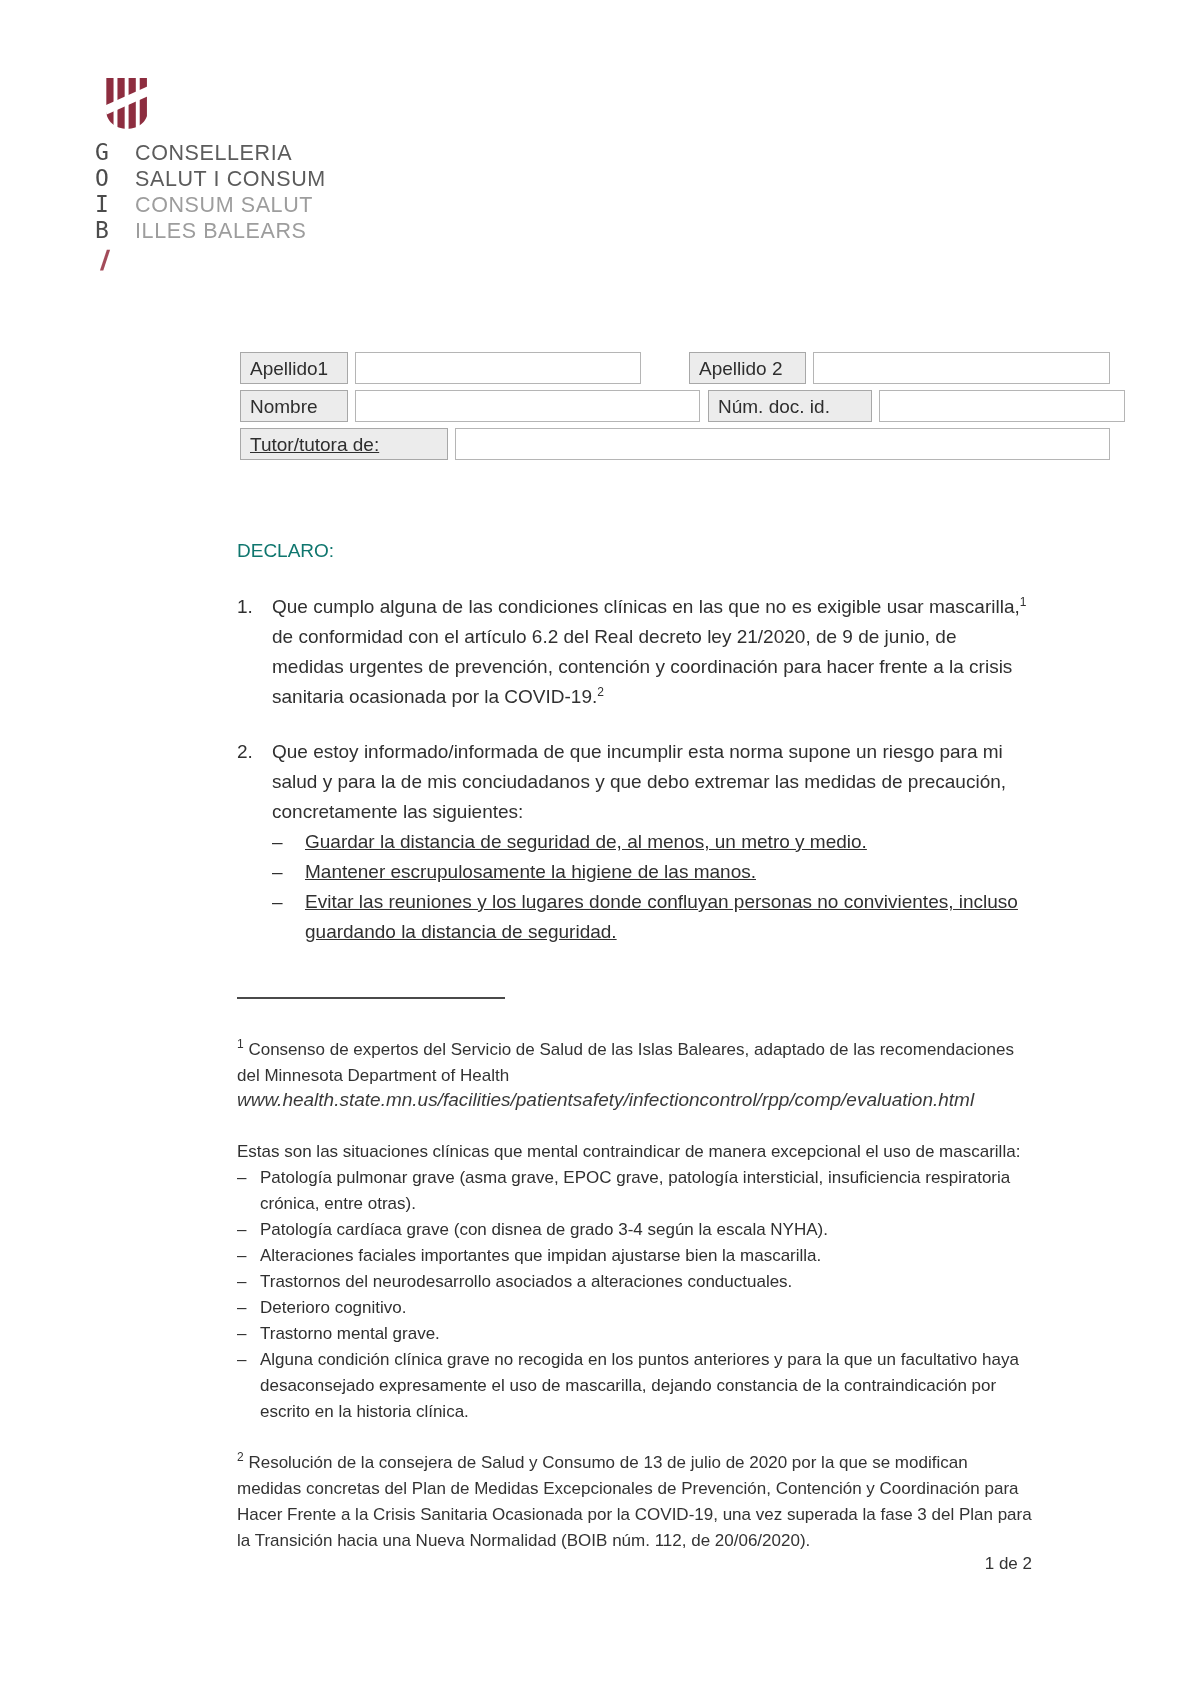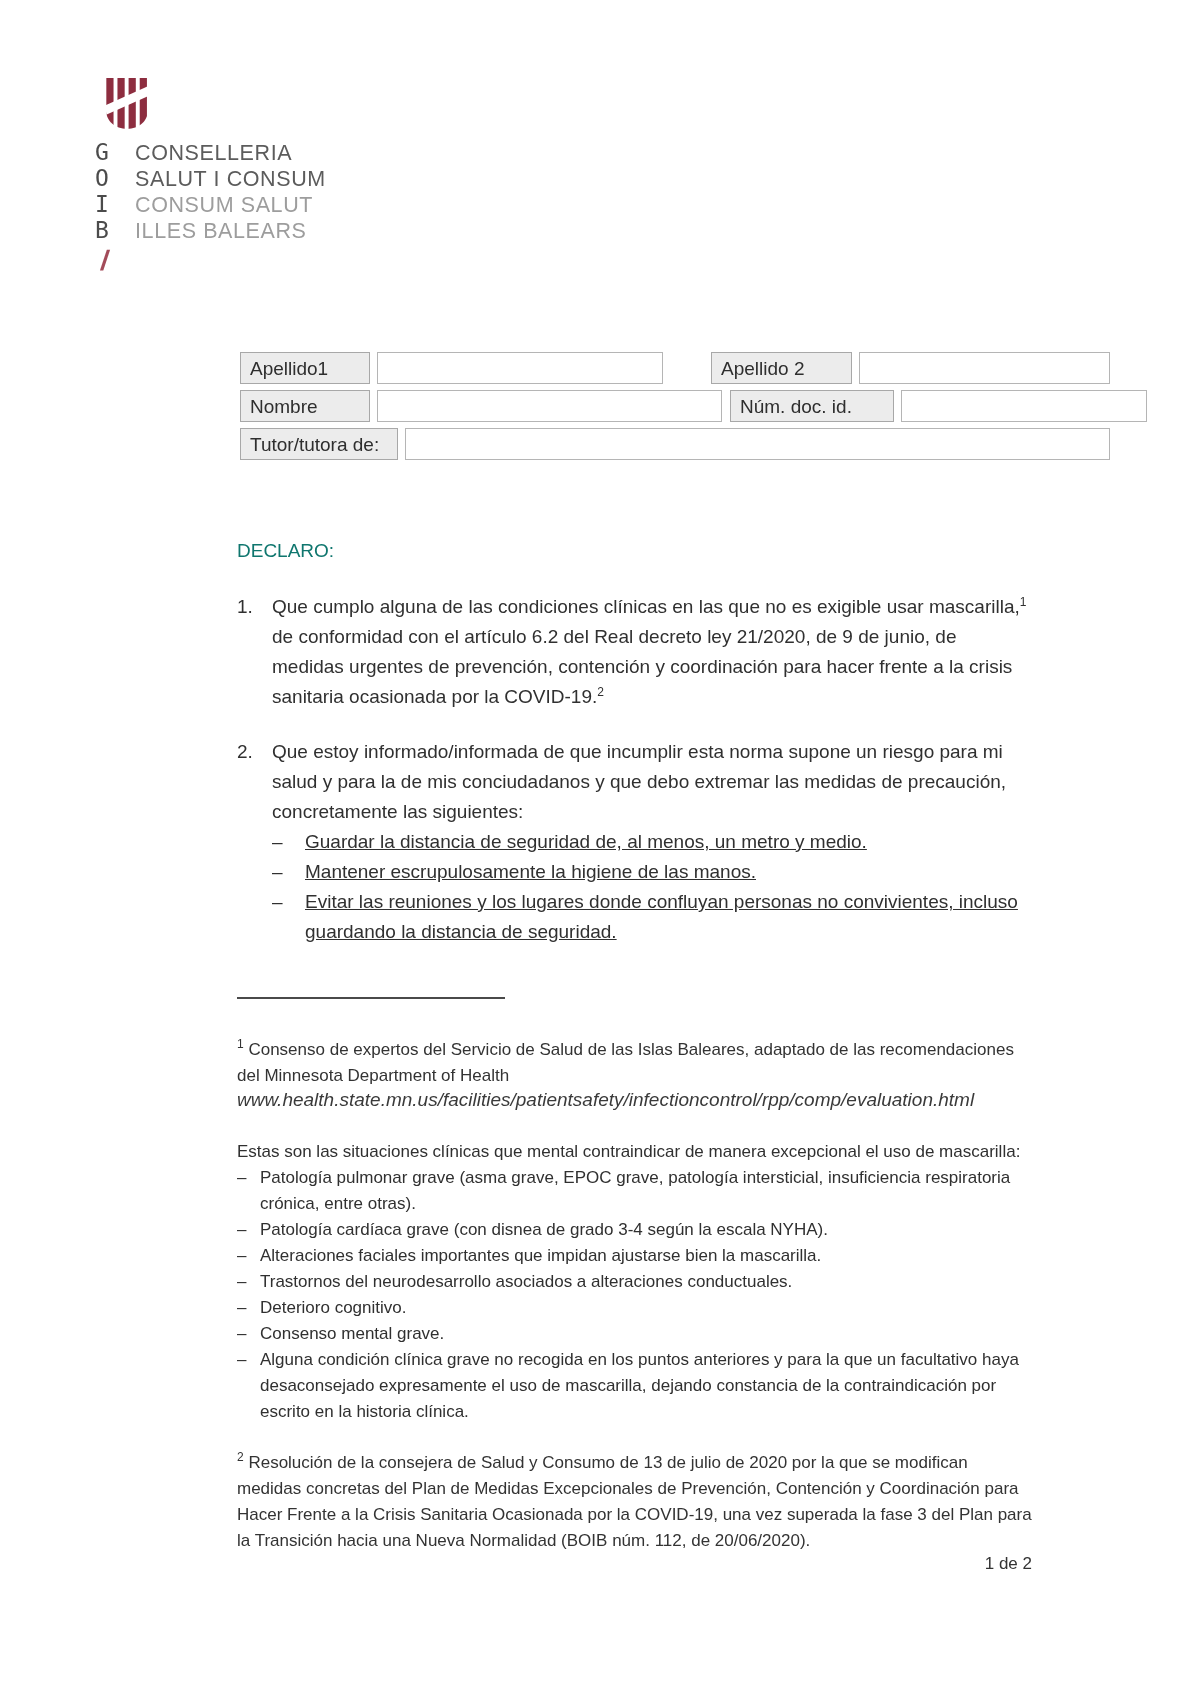--- a/index.html
+++ b/index.html
@@ -39,7 +39,7 @@
   }
   .form-input.grow{flex:1 1 auto;}
   .lbl2{margin-left:8px;}
-  .w-label1{width:130px;}
+  .w-label1{width:108px;}
   .r1-in1{width:286px;}
   .r1-lbl2{width:141px;margin-left:48px;}
   .r2-in1{width:345px;}

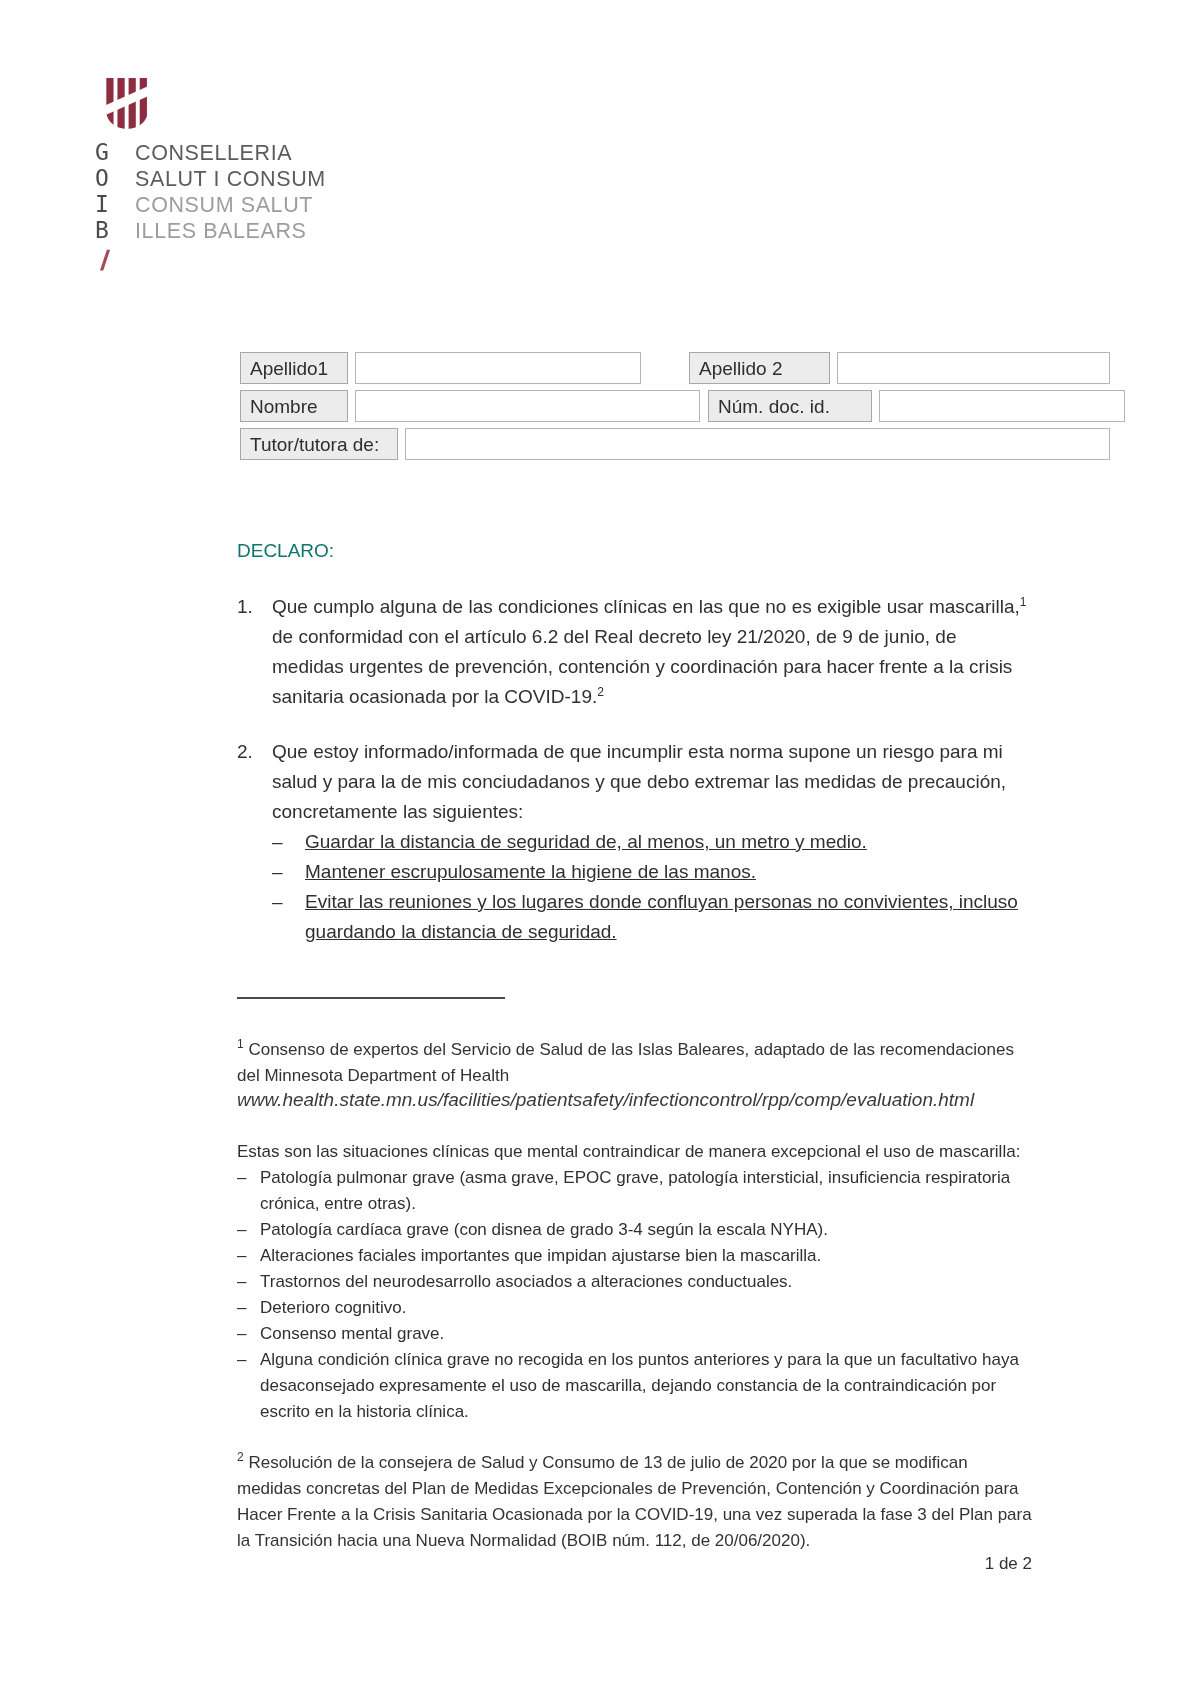--- a/index.html
+++ b/index.html
@@ -41,7 +41,7 @@
   .lbl2{margin-left:8px;}
   .w-label1{width:108px;}
   .r1-in1{width:286px;}
-  .r1-lbl2{width:141px;margin-left:48px;}
+  .r1-lbl2{width:117px;margin-left:48px;}
   .r2-in1{width:345px;}
   .r2-lbl2{width:164px;}
   .r3-lbl{width:158px;}

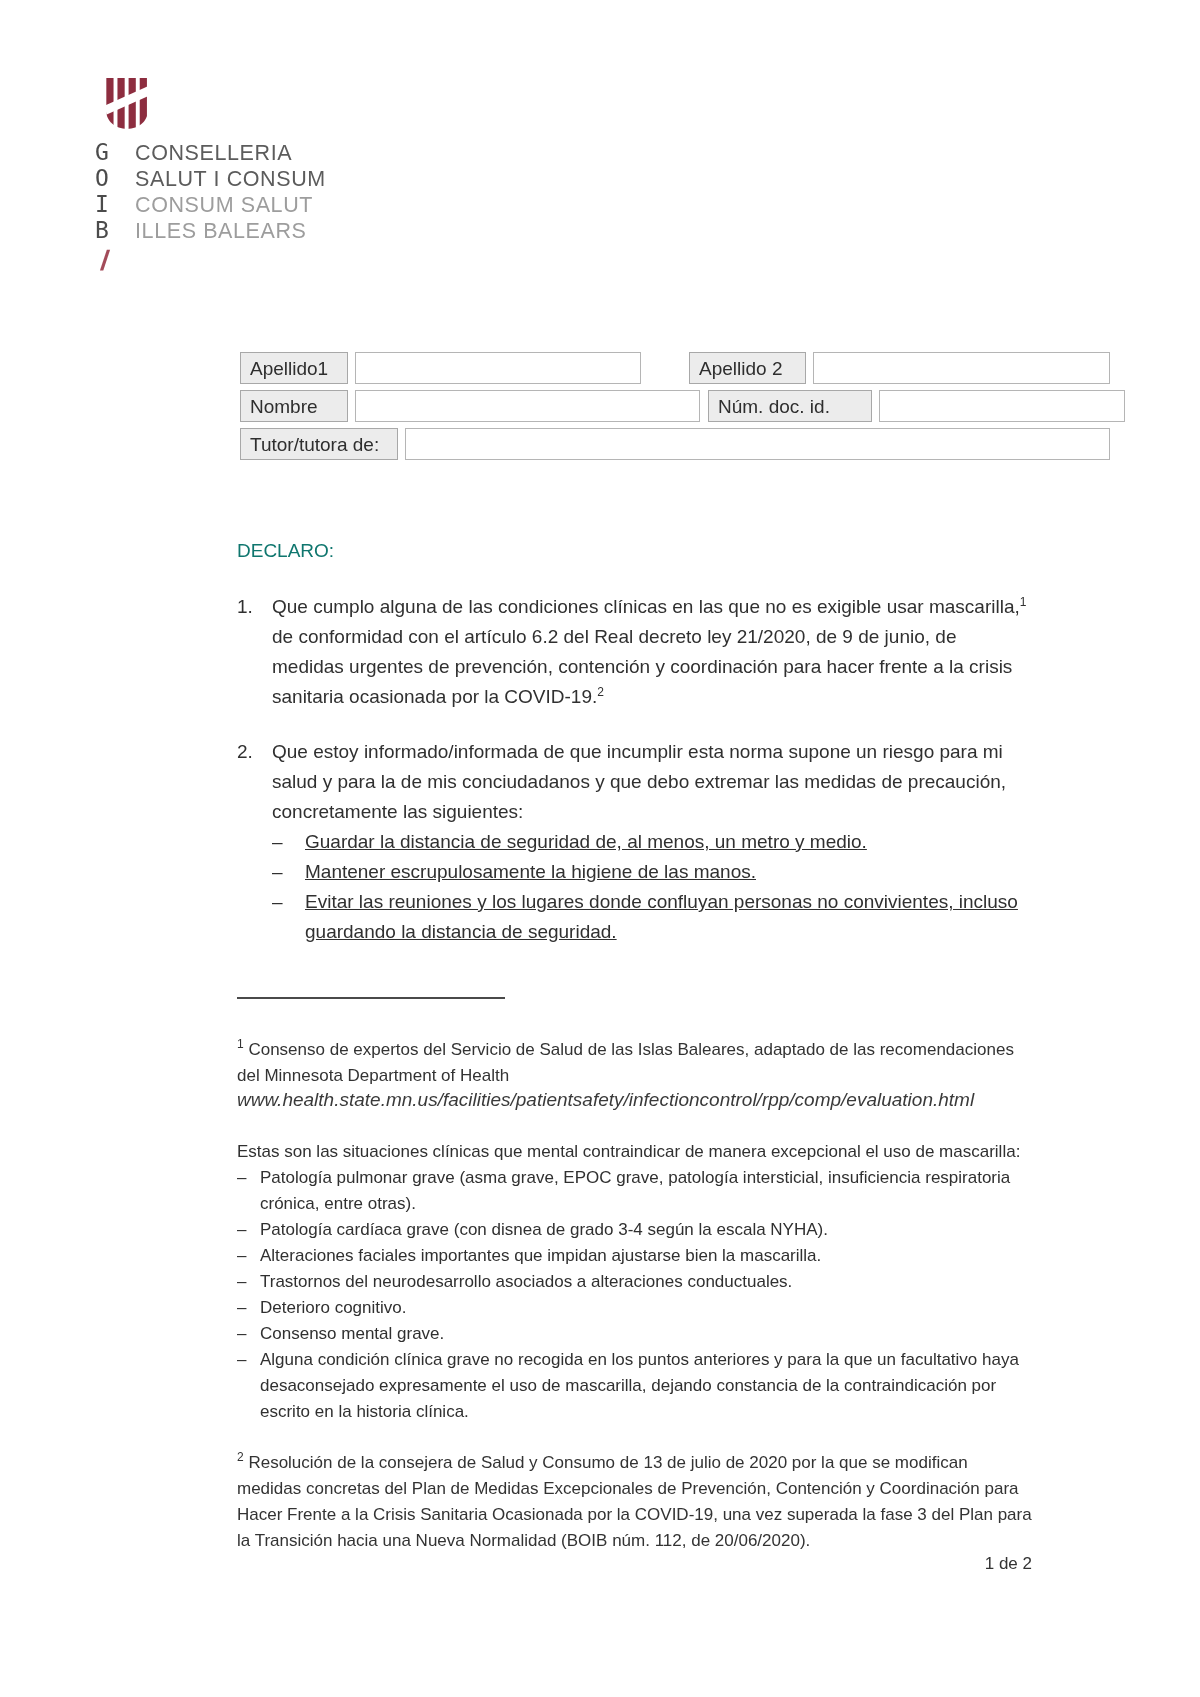--- a/index.html
+++ b/index.html
@@ -44,7 +44,7 @@
   .r1-lbl2{width:117px;margin-left:48px;}
   .r2-in1{width:345px;}
   .r2-lbl2{width:164px;}
-  .r3-lbl{width:158px;}
+  .r3-lbl{width:208px;text-decoration:underline;}
 
   
   .content{position:absolute;left:237px;top:540px;width:795px;}

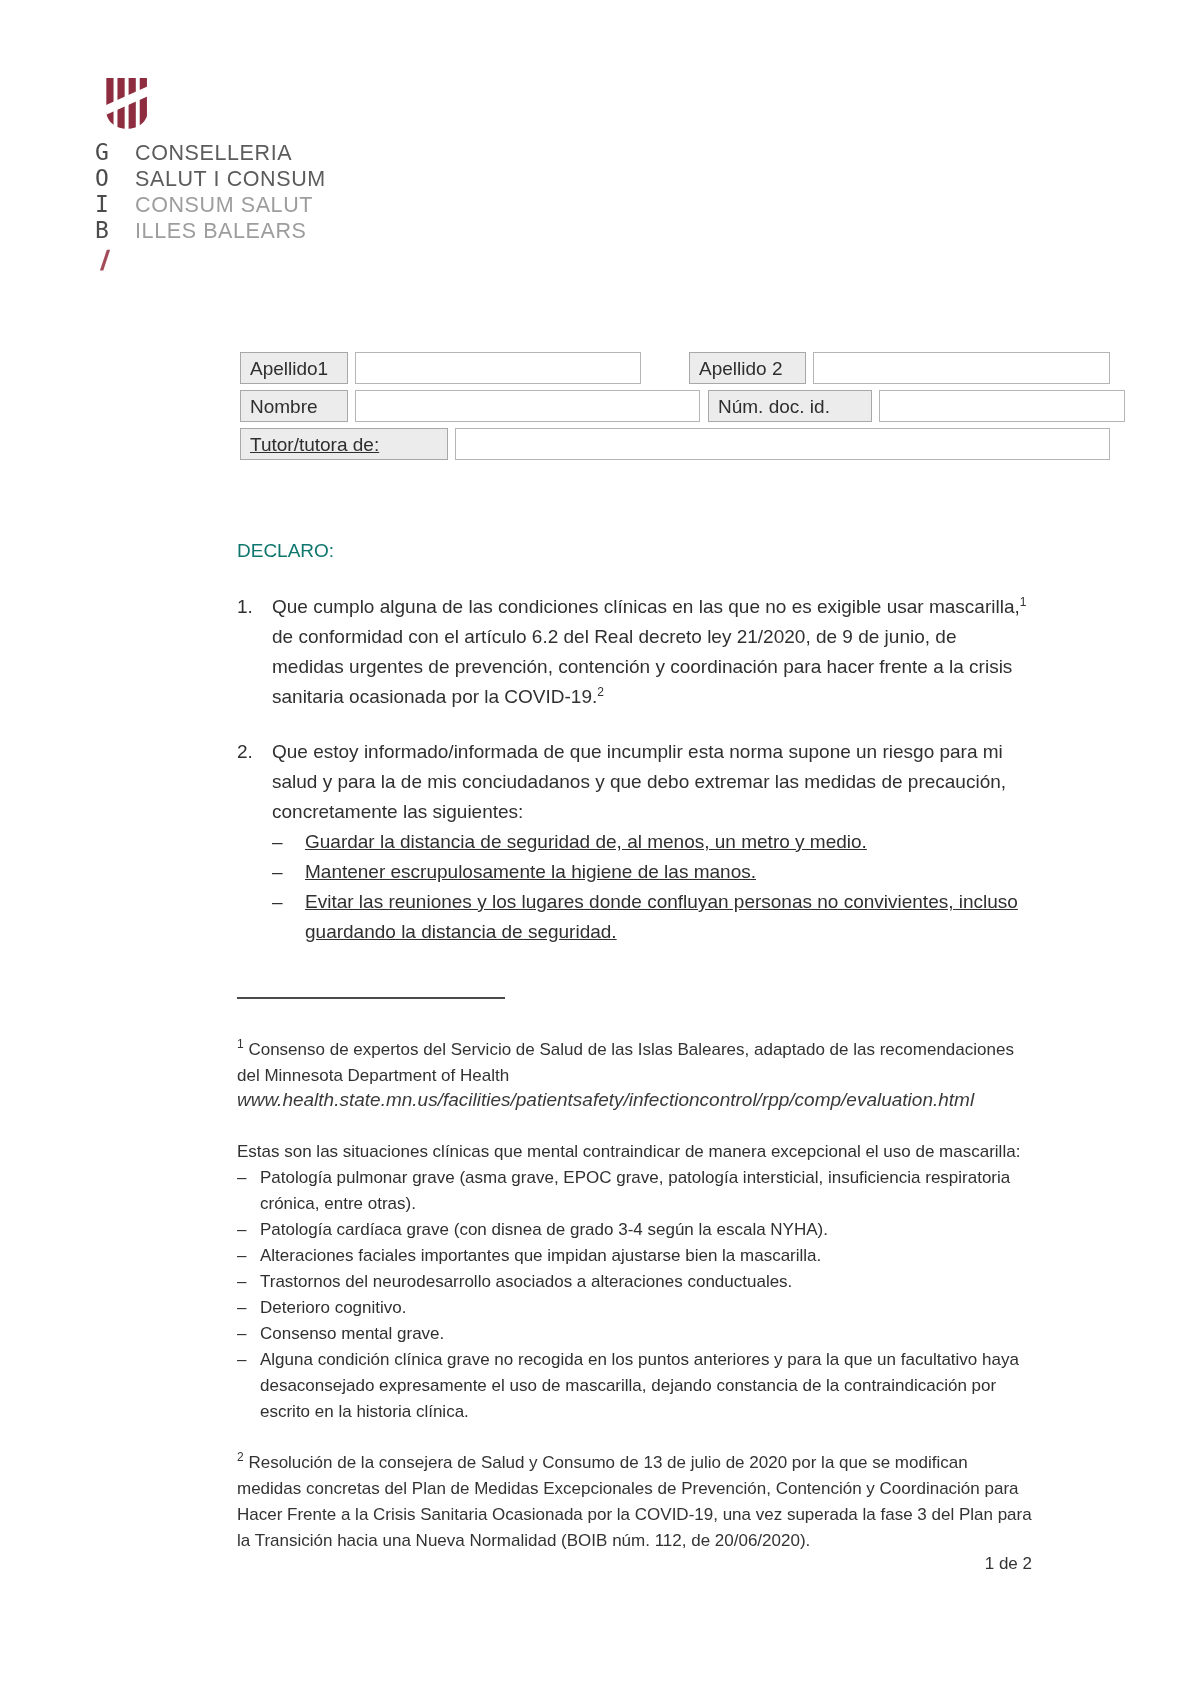--- a/index.html
+++ b/index.html
@@ -198,7 +198,7 @@
       </div>
       <div class="clin-row">
         <span class="clin-dash">–</span>
-        <span class="clin-text">Consenso mental grave.</span>
+        <span class="clin-text">Trastorno mental grave.</span>
       </div>
       <div class="clin-row">
         <span class="clin-dash">–</span>

